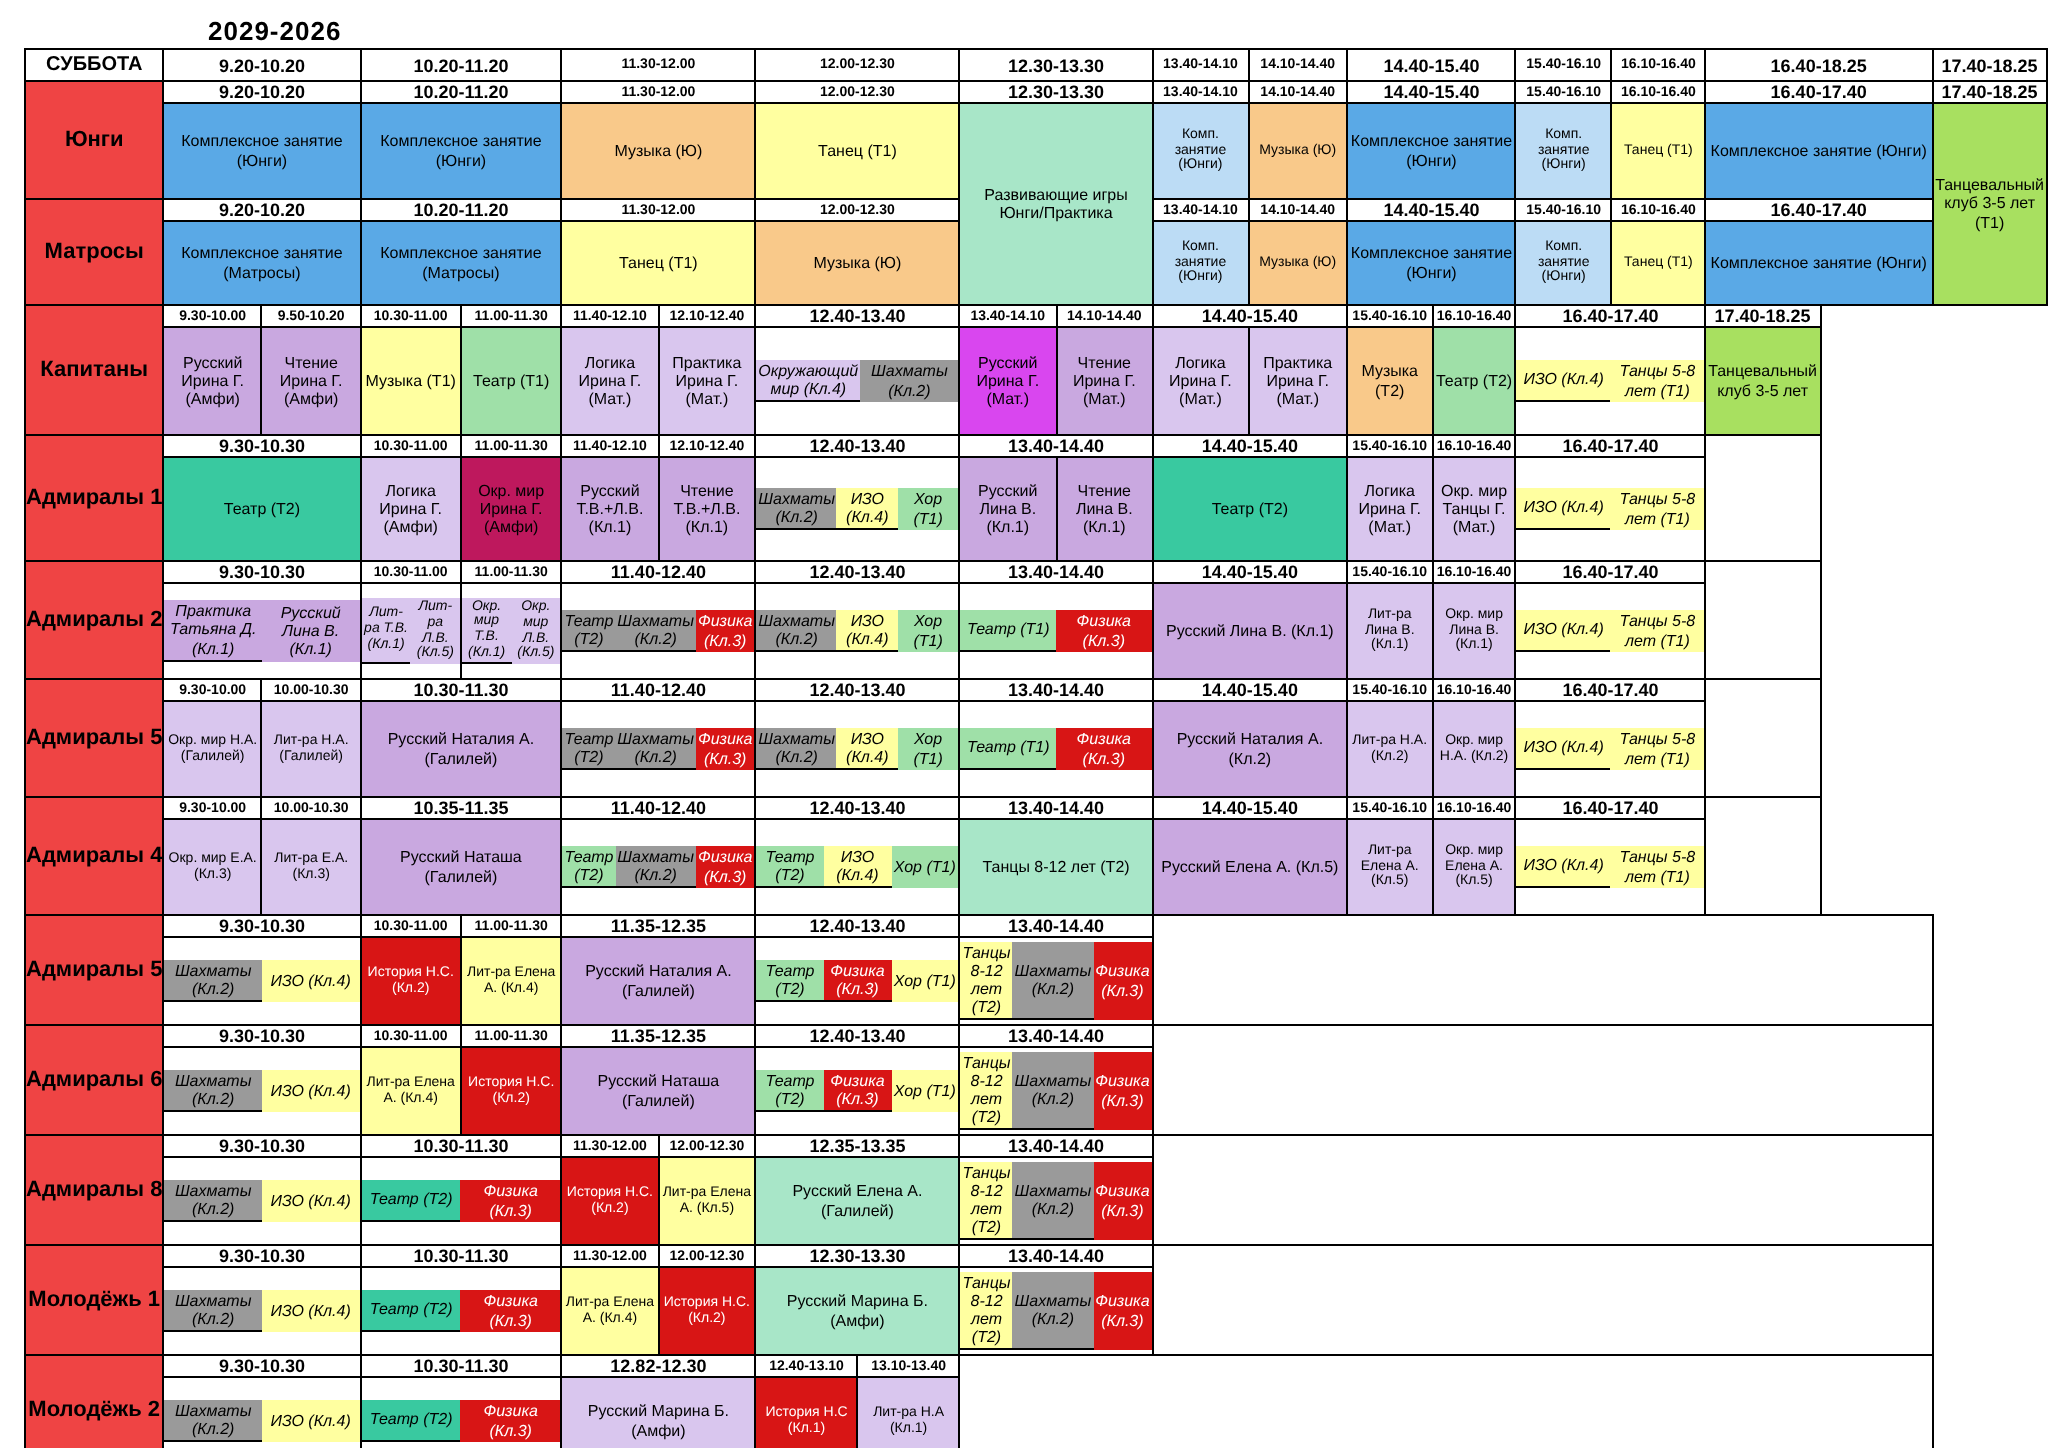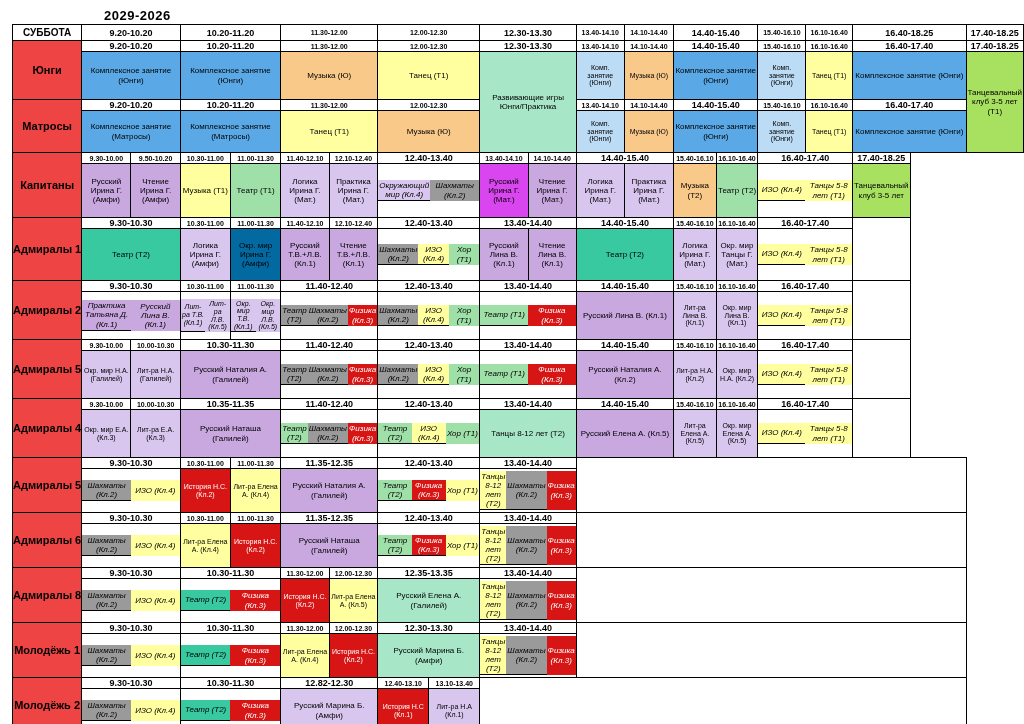--- a/index.html
+++ b/index.html
@@ -186,7 +186,7 @@
     <tr style="height:52px">
       <td class="cell pad" colspan="2" style="background:#39c9a0">Театр (Т2)</td>
       <td class="cell pad" style="background:#d9c6ee">Логика Ирина Г. (Амфи)</td>
-      <td class="cell pad" style="background:#0369a1">Окр. мир Ирина Г. (Амфи)</td>
+      <td class="cell pad" style="background:#be185d">Окр. мир Ирина Г. (Амфи)</td>
       <td class="cell pad" style="background:#c9a8e0">Русский Т.В.+Л.В. (Кл.1)</td>
       <td class="cell pad" style="background:#c9a8e0">Чтение Т.В.+Л.В. (Кл.1)</td>
       <td colspan="2" style="padding:0">

